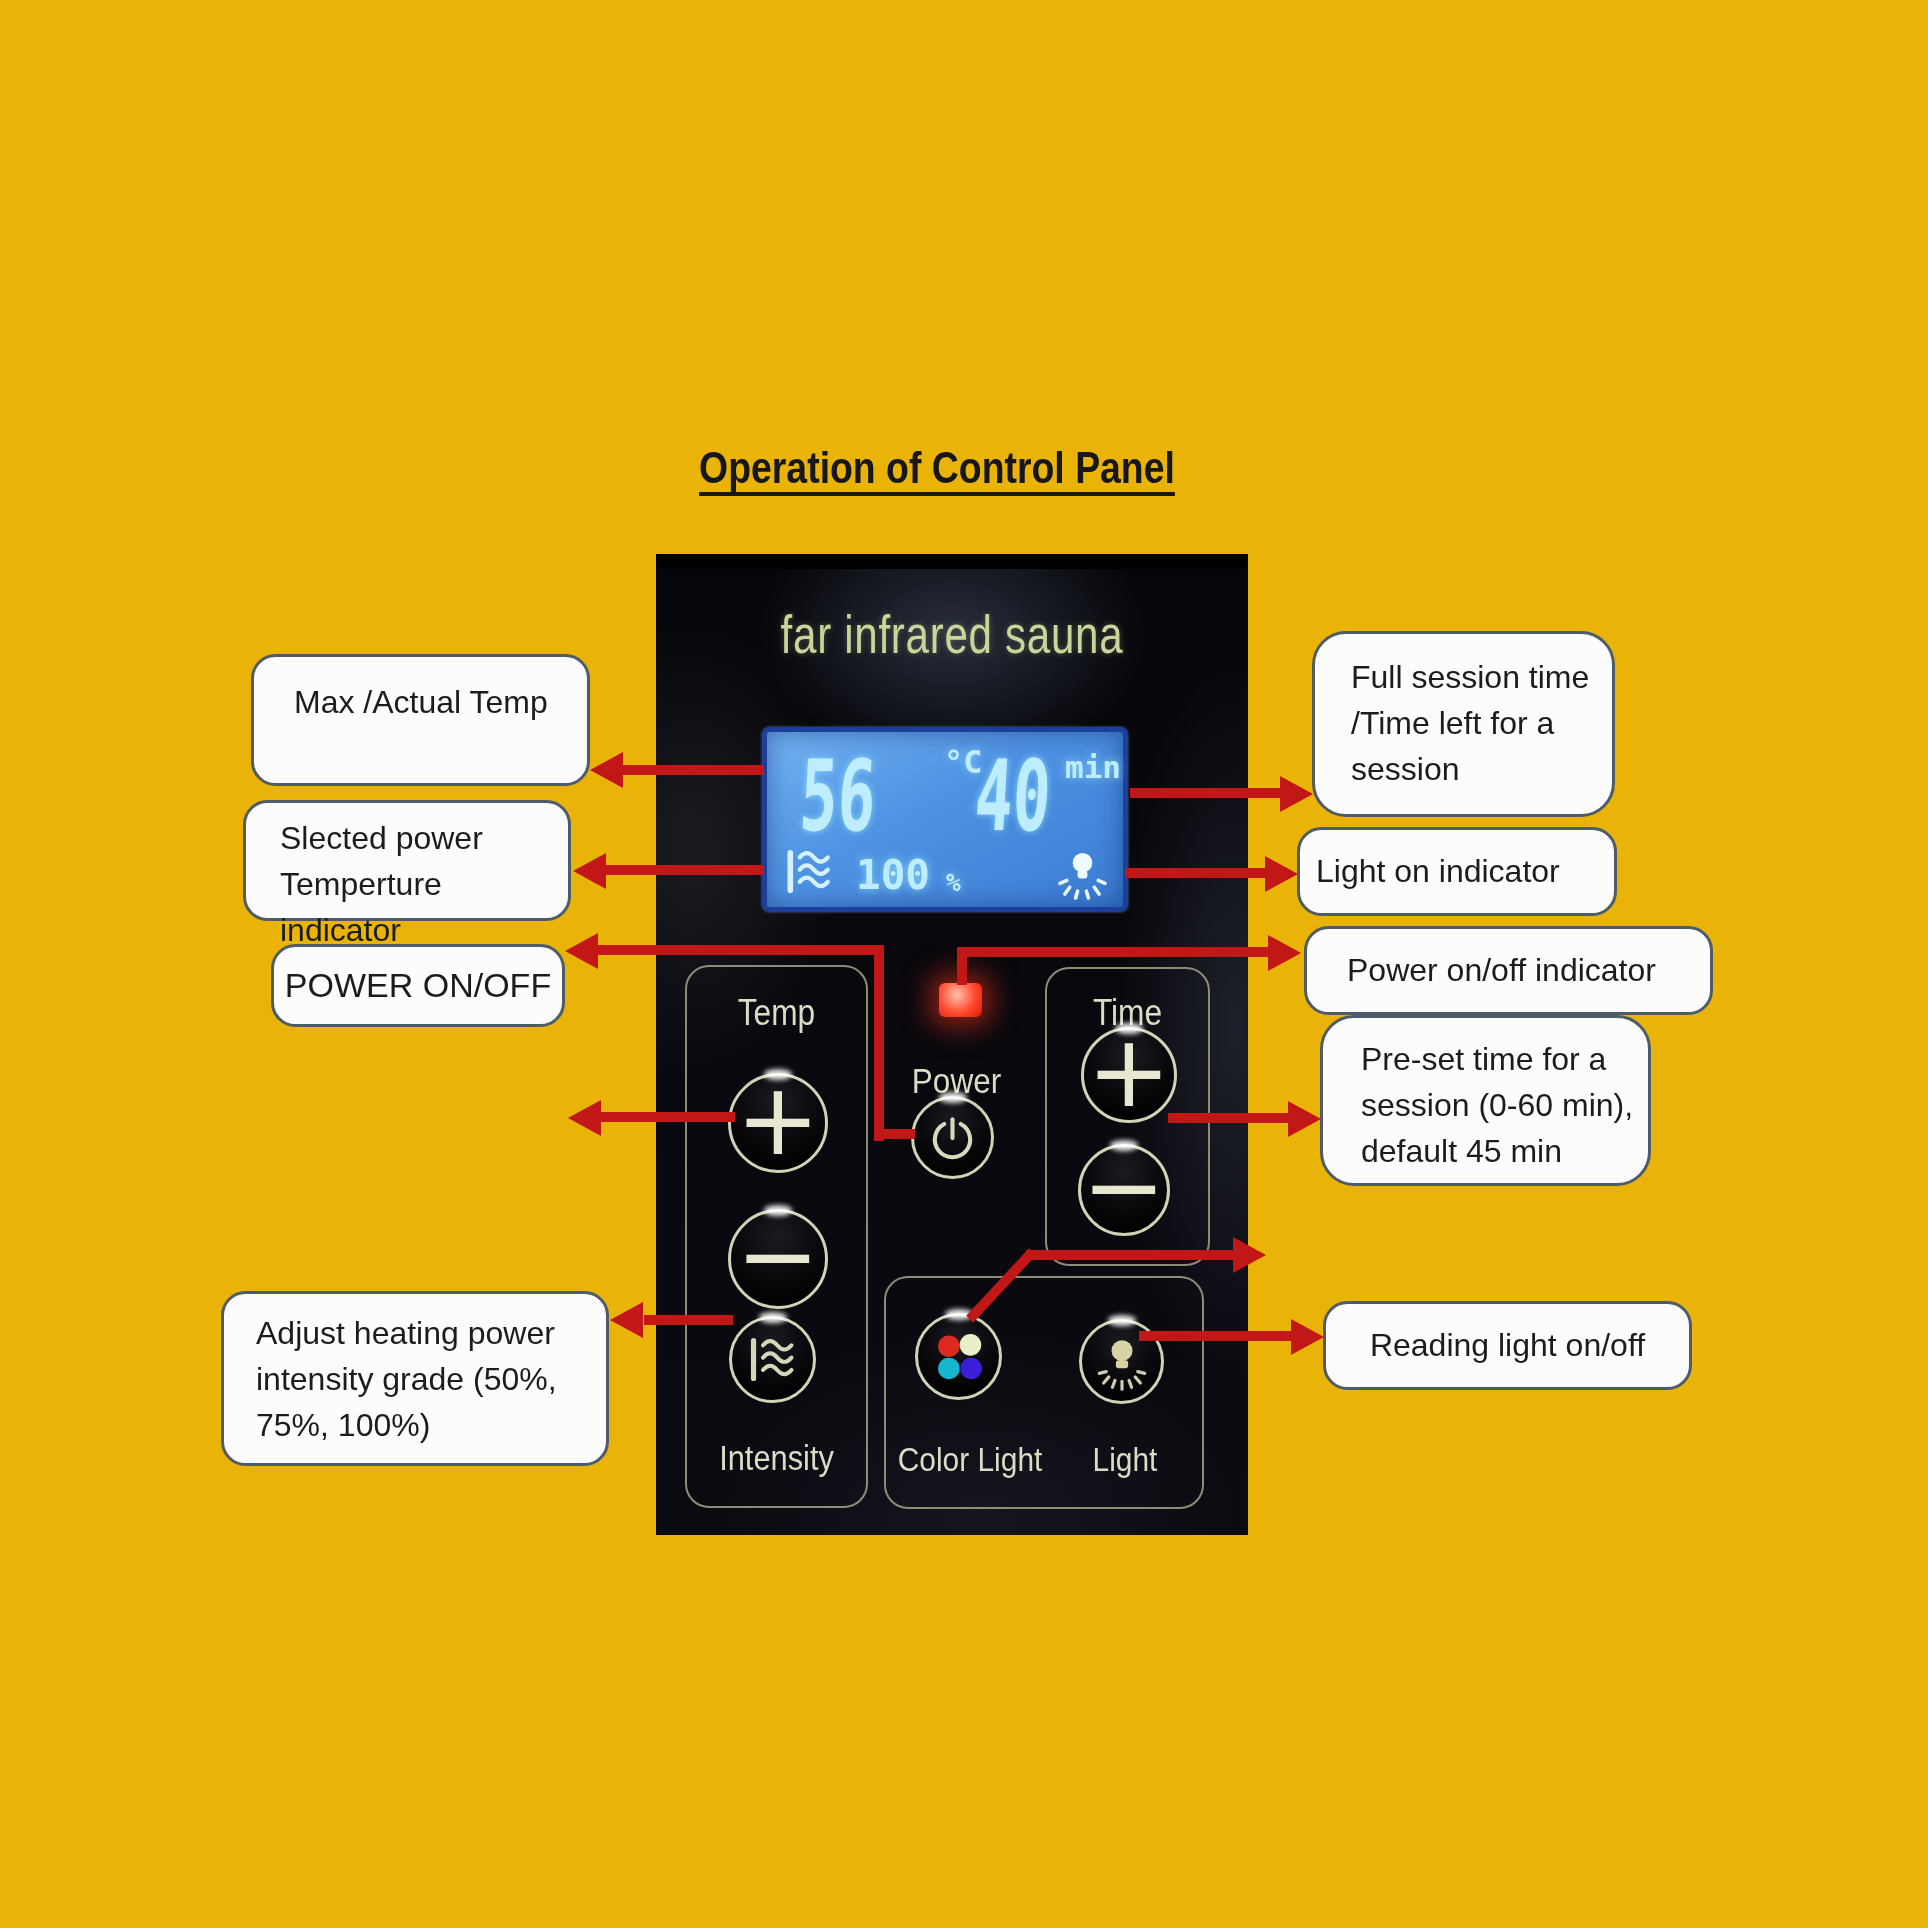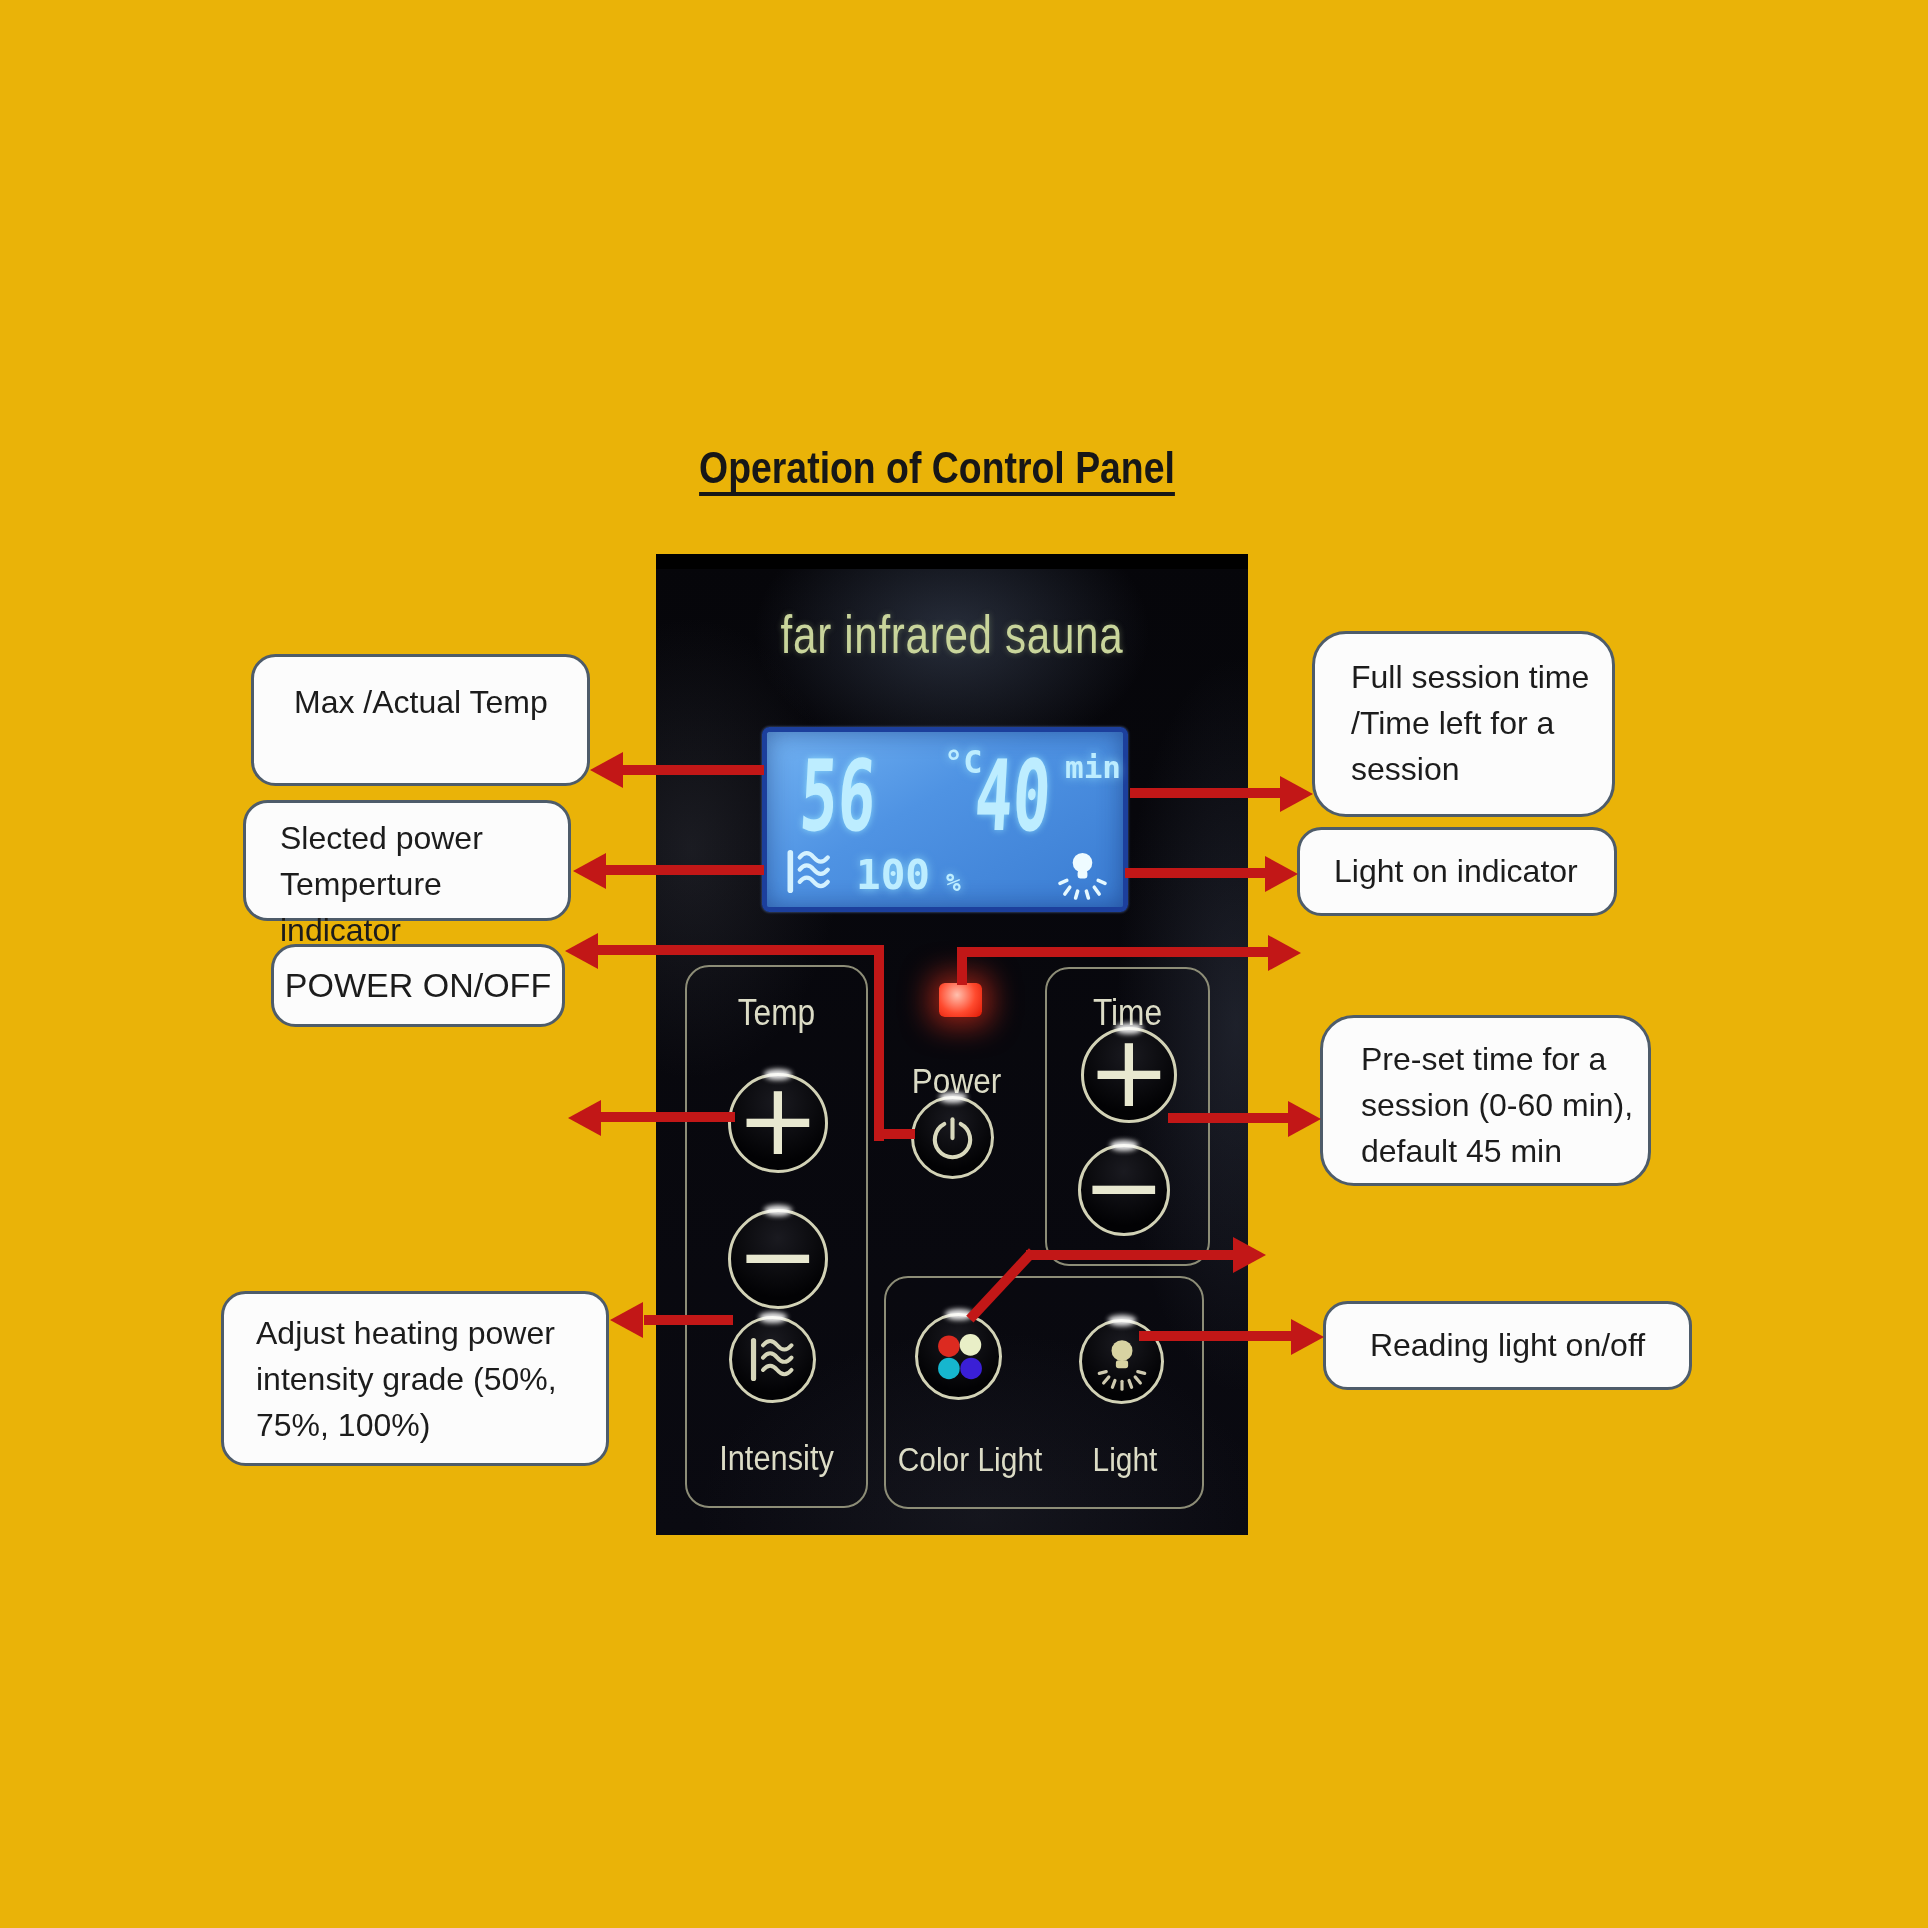--- a/index.html
+++ b/index.html
@@ -231,7 +231,7 @@
   <div class="callout" style="left:1312px; top:631px; width:303px; height:186px; padding:21px 0 0 36px; border-radius:34px;">Full session time
 /Time left for a
 session</div>
-  <div class="callout vcenter" style="left:1297px; top:827px; width:320px; height:89px; padding-left:34px;">Light on indicator</div>
+  <div class="callout vcenter" style="left:1297px; top:827px; width:320px; height:89px; padding-left:16px;">Light on indicator</div>
   <div class="callout" style="left:1320px; top:980px; width:331px; height:171px; padding:19px 0 0 38px; border-radius:34px;margin-top:35px;">Pre-set time for a
 session (0-60 min),
 default 45 min</div>

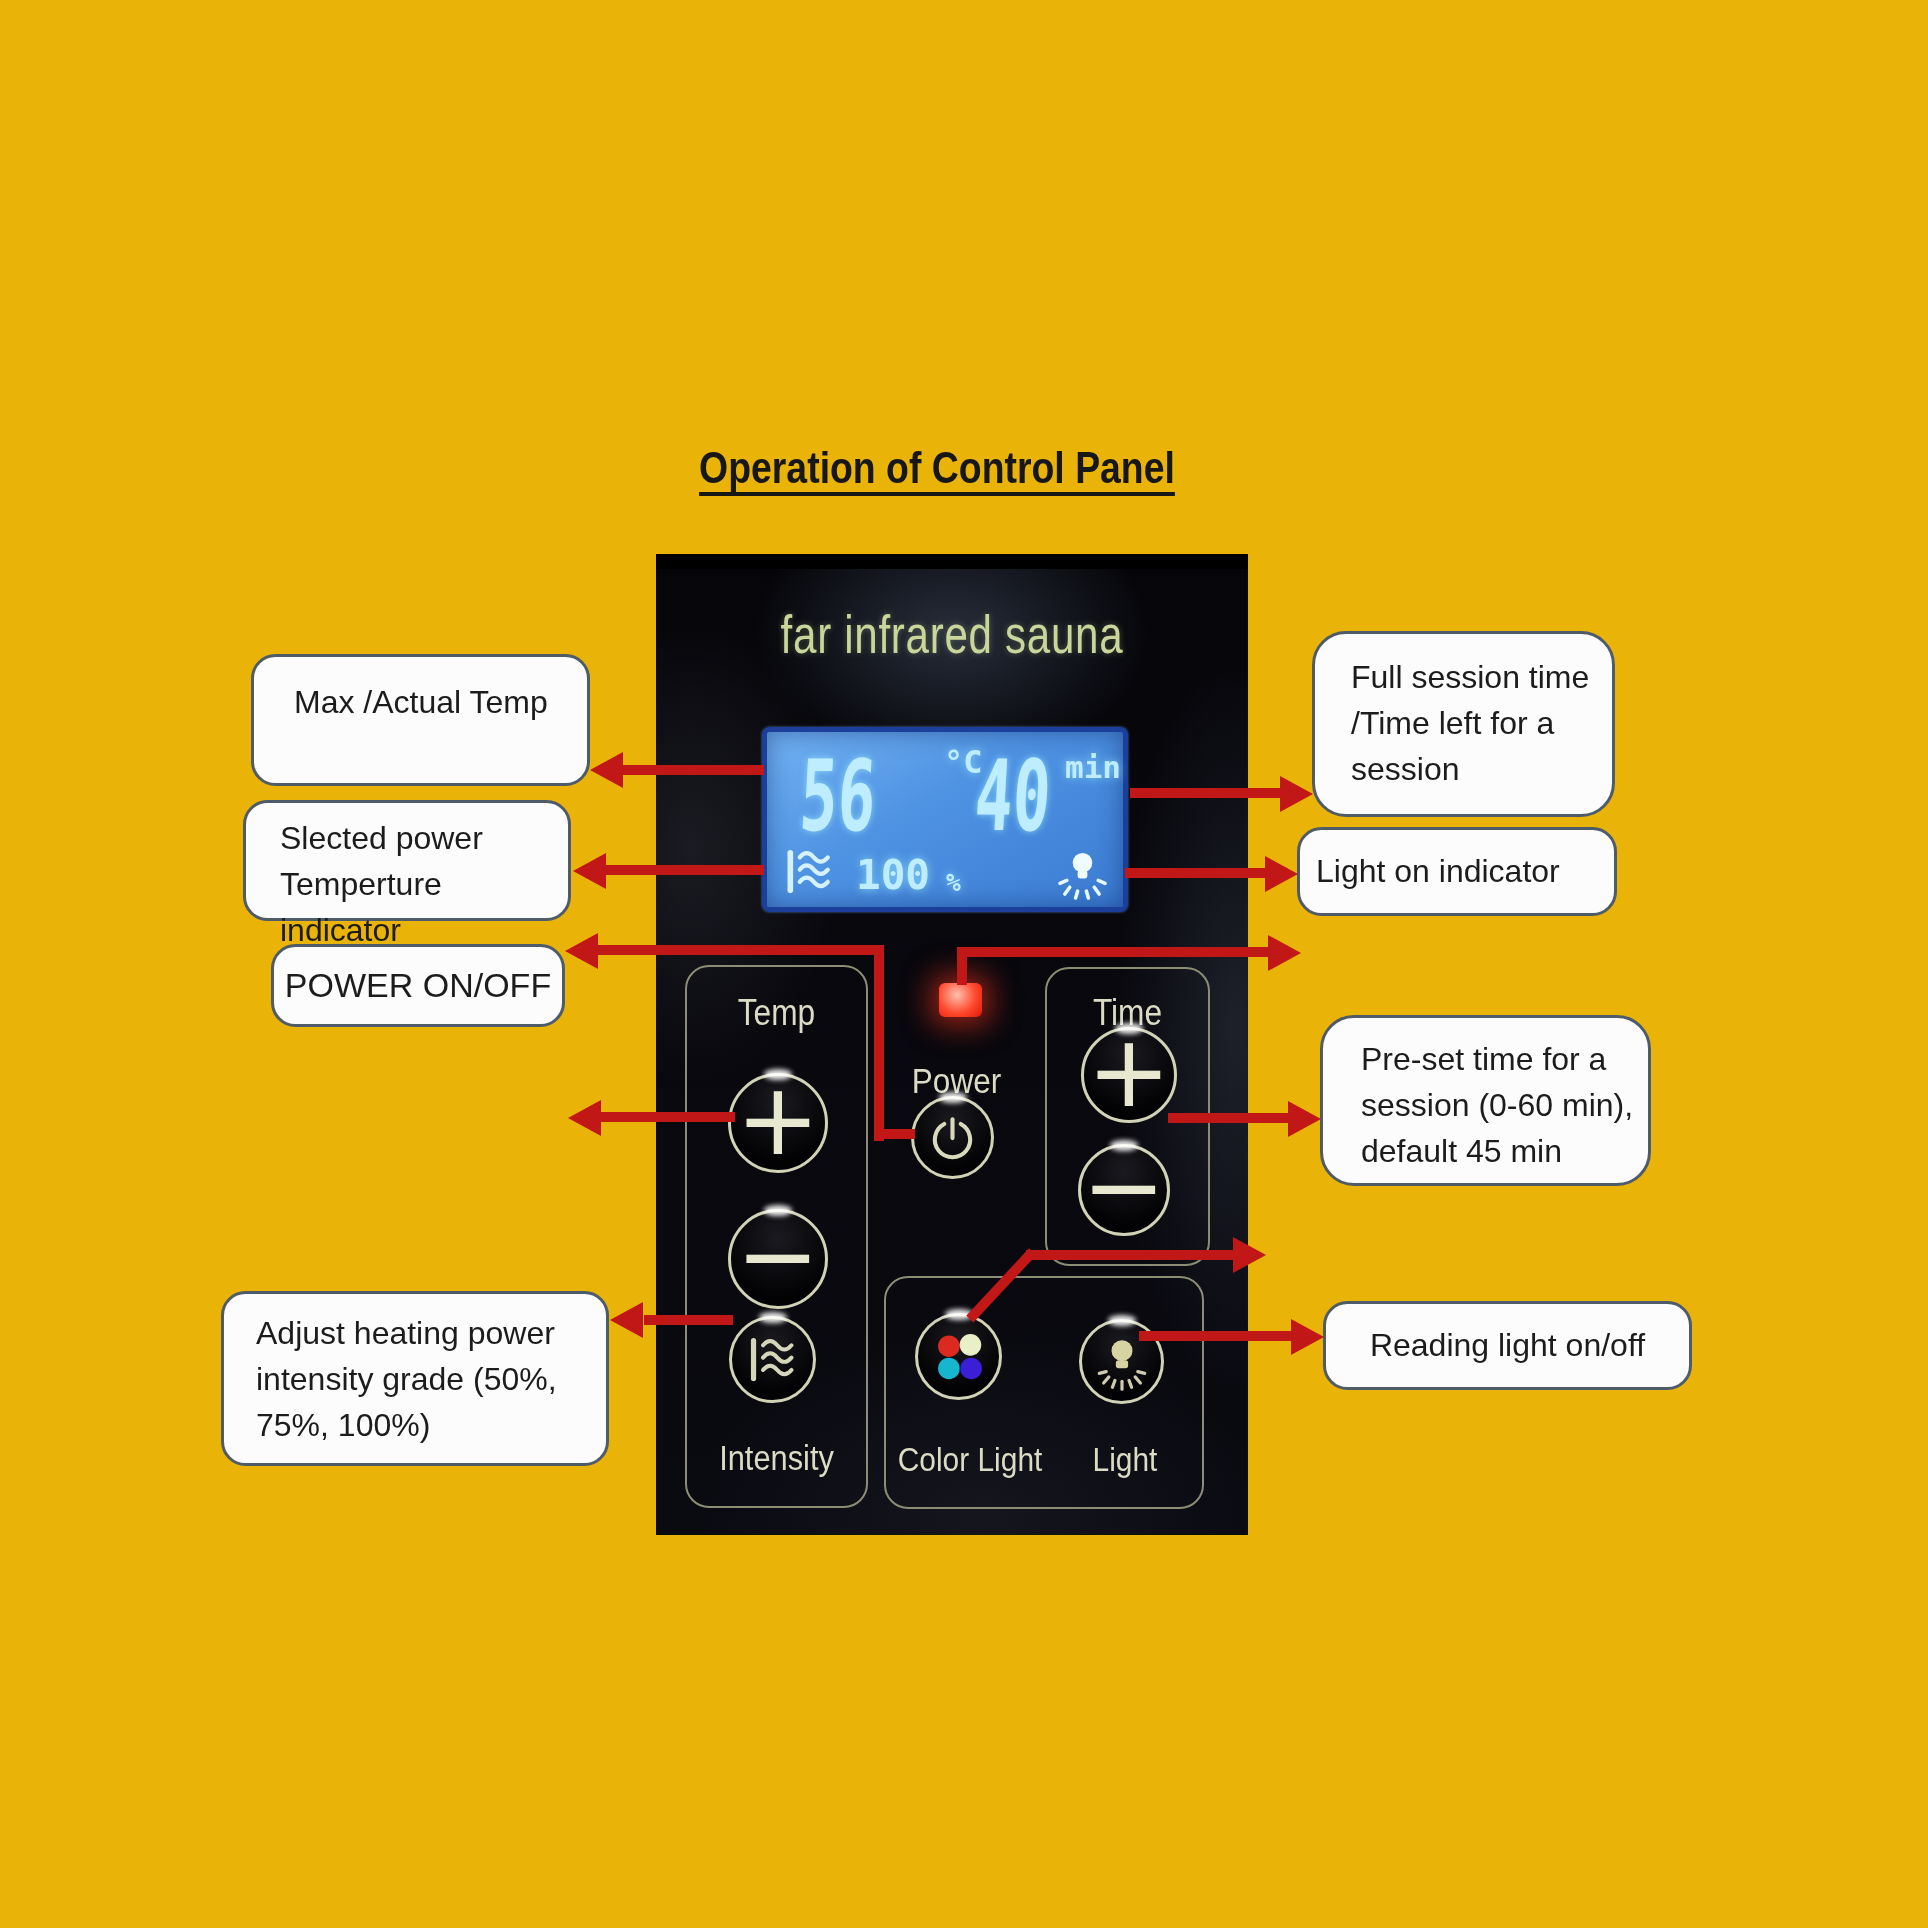--- a/index.html
+++ b/index.html
@@ -232,6 +232,7 @@
 /Time left for a
 session</div>
   <div class="callout vcenter" style="left:1297px; top:827px; width:320px; height:89px; padding-left:16px;">Light on indicator</div>
+  <div class="callout vcenter" style="left:1304px; top:926px; width:409px; height:89px; padding-left:40px;">Power on/off indicator</div>
   <div class="callout" style="left:1320px; top:980px; width:331px; height:171px; padding:19px 0 0 38px; border-radius:34px;margin-top:35px;">Pre-set time for a
 session (0-60 min),
 default 45 min</div>

